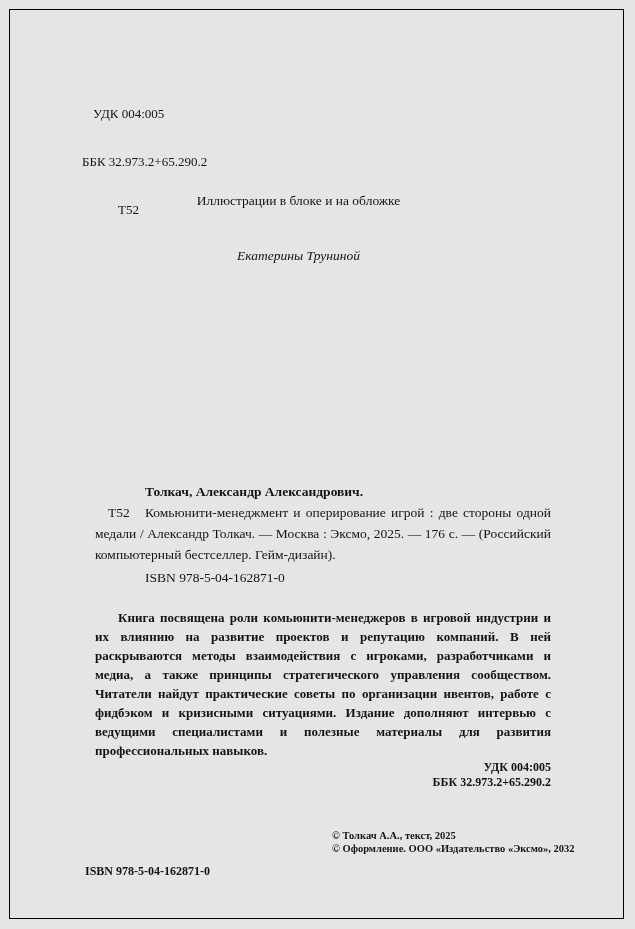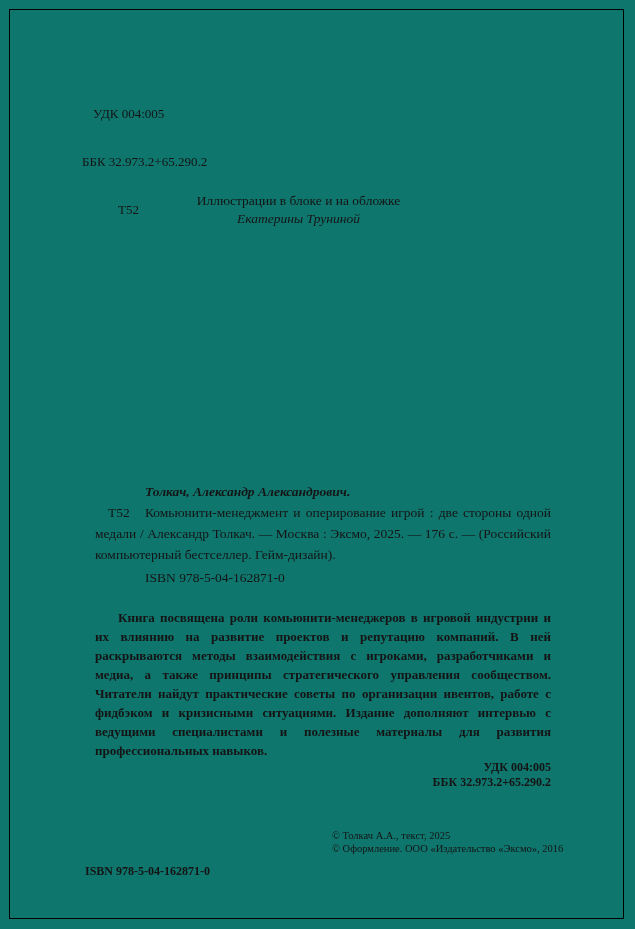--- a/index.html
+++ b/index.html
@@ -11,7 +11,7 @@
     position: relative;
     width: 635px;
     height: 929px;
-    background: #0f766e;
+    background: #e5e5e5;
     font-family: "Liberation Serif", serif;
     color: #141414;
     overflow: hidden;

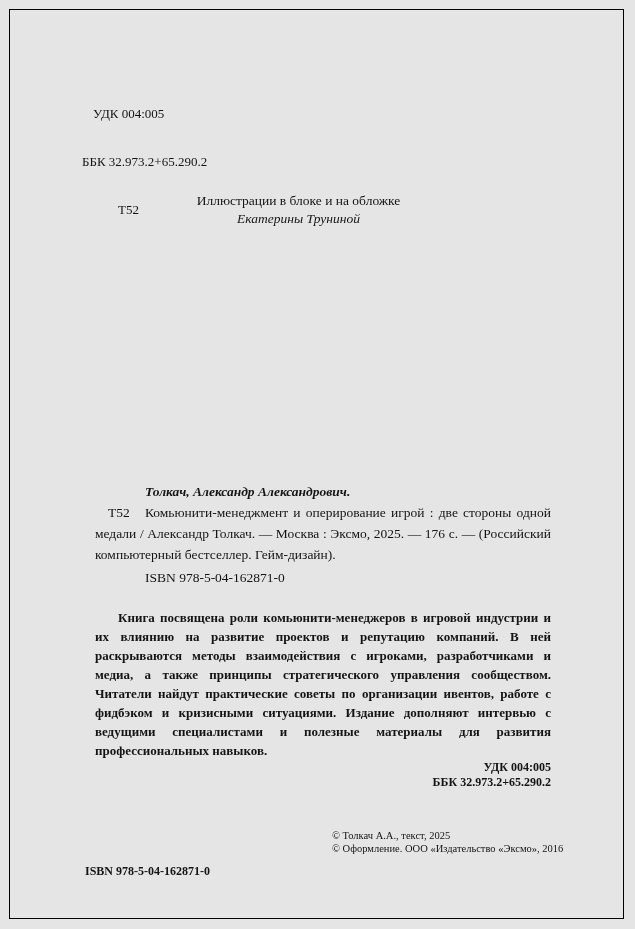--- a/index.html
+++ b/index.html
@@ -47,6 +47,7 @@
   }
   .illus-credit .artist {
     font-style: italic;
+    margin-top: 37px;
   }
   .bib-block {
     position: absolute;

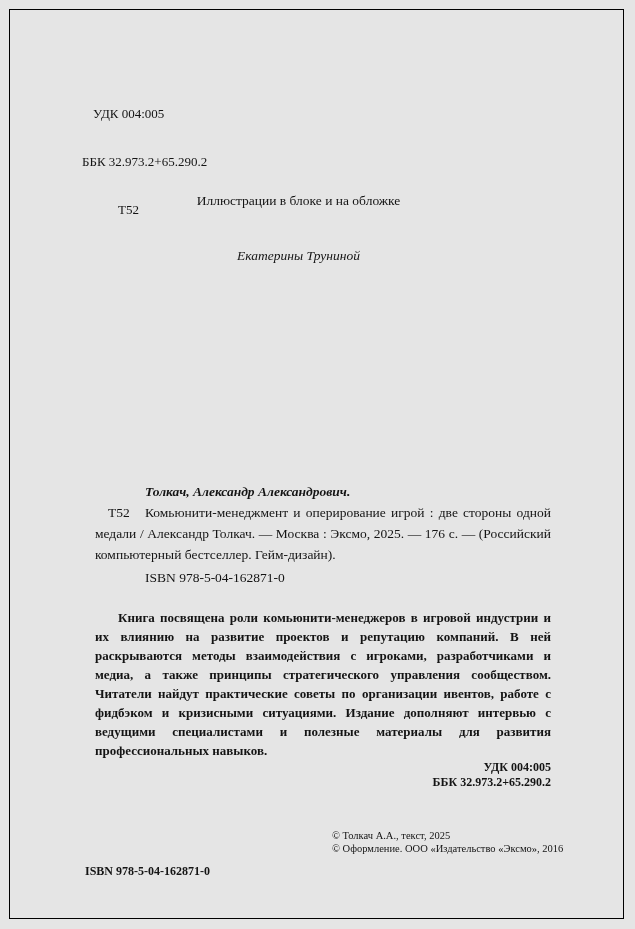--- a/index.html
+++ b/index.html
@@ -60,7 +60,6 @@
   .bib-author {
     font-weight: bold;
     text-indent: 50px;
-    font-style: italic;
   }
   .bib-entry {
     position: relative;

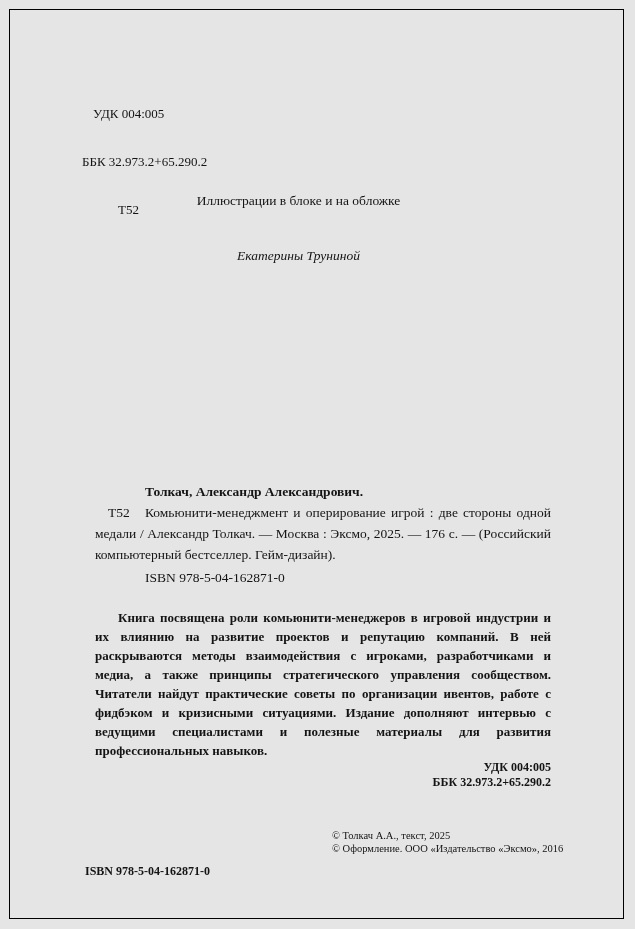--- a/index.html
+++ b/index.html
@@ -101,7 +101,7 @@
     position: absolute;
     left: 332px;
     top: 830px;
-    font-weight: normal;
+    font-weight: bold;
     font-size: 10.5px;
     line-height: 12.6px;
   }

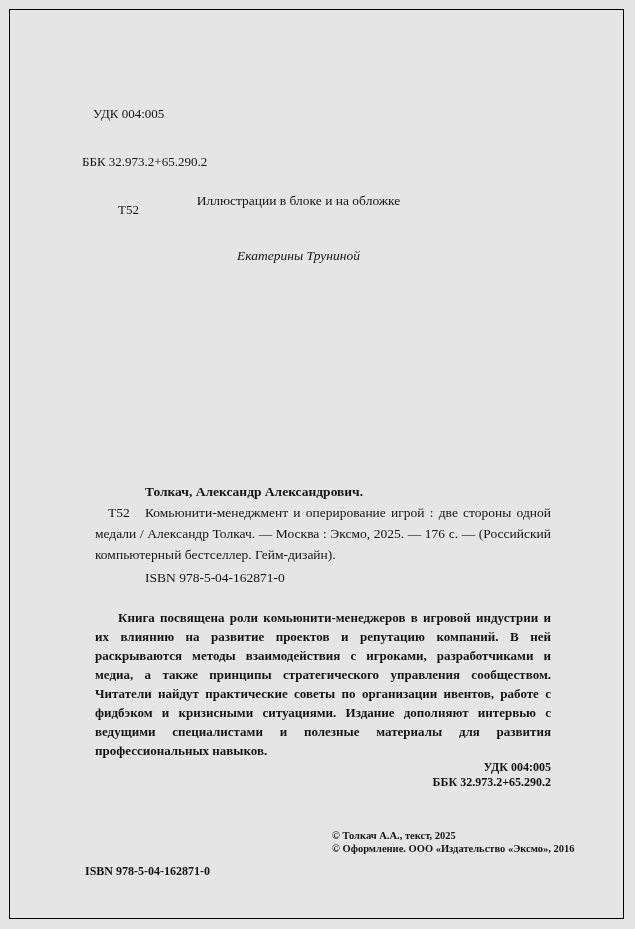--- a/index.html
+++ b/index.html
@@ -148,7 +148,7 @@
 
   <div class="copyrights">
     <div>© Толкач А.А., текст, 2025</div>
-    <div>© Оформление. ООО «Издательство «Эксмо», 2016</div>
+    <div>© Оформление. ООО «Издательство «Эксмо», 2032</div>
   </div>
 
   <div class="isbn-bottom">ISBN 978-5-04-162871-0</div>

